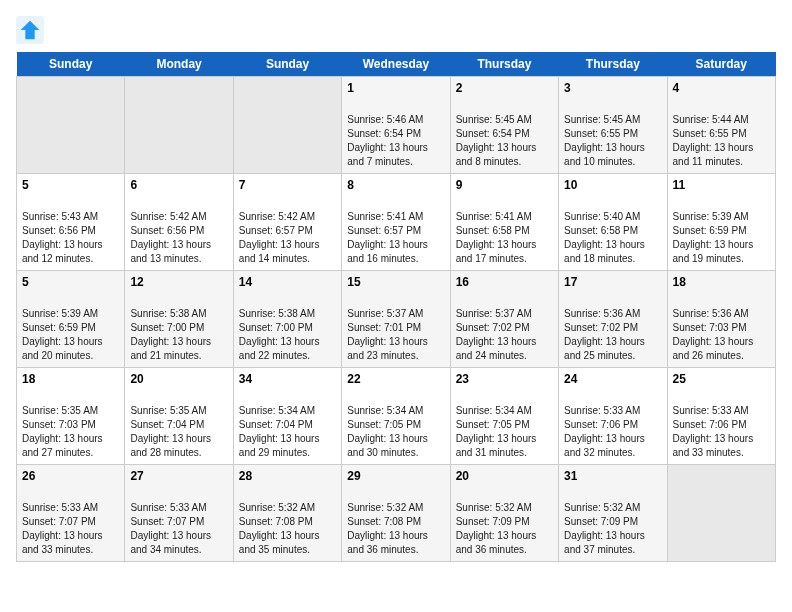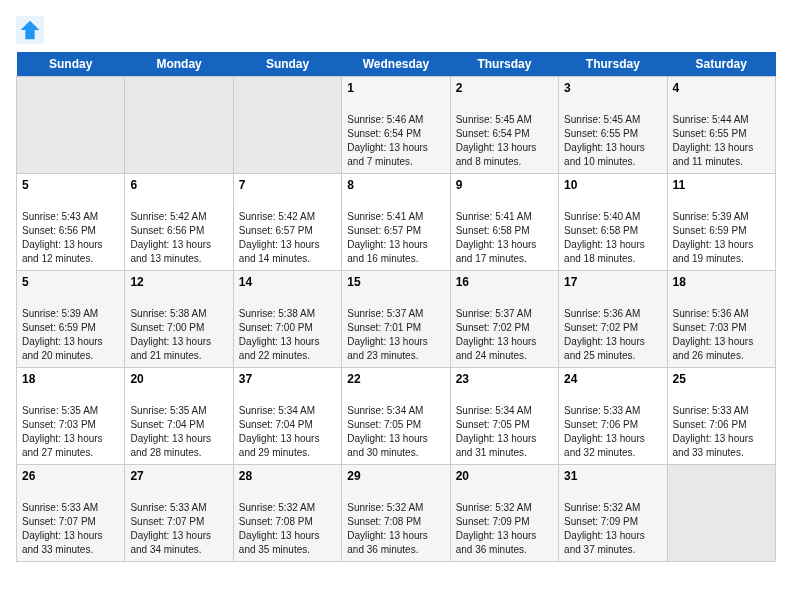--- a/index.html
+++ b/index.html
@@ -292,7 +292,7 @@
         </div>
         </td>
         <td>
-          <span class="day-num">37</span>
+          <span class="day-num">34</span>
         <div class="day-info">
           Sunrise: 5:34 AM<br>
           Sunset: 7:04 PM<br>

